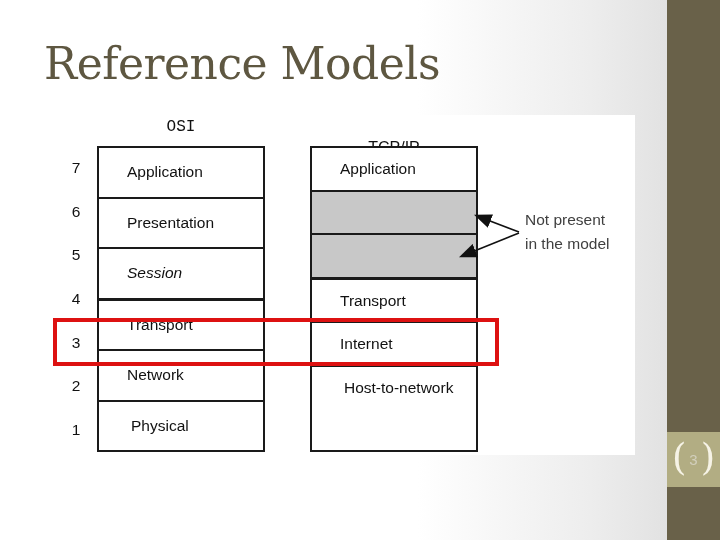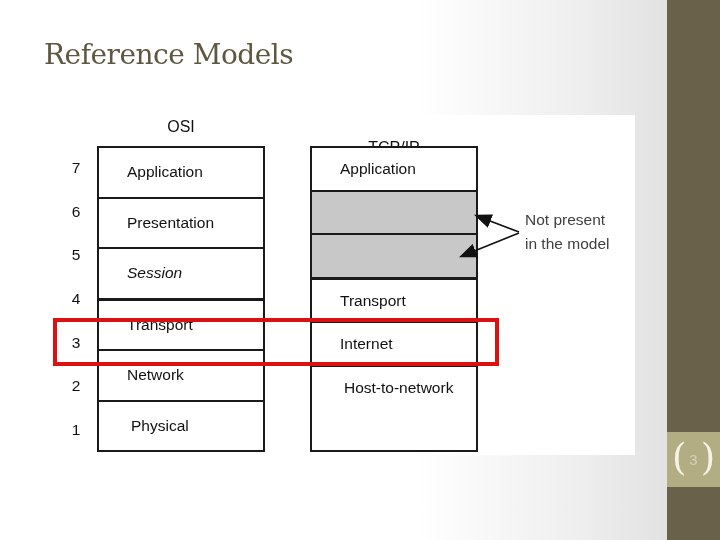--- a/index.html
+++ b/index.html
@@ -17,7 +17,7 @@
   .pnum{font-size:15px;color:#d2cfbc;}
   .title{
     position:absolute;left:44px;top:38px;margin:0;font-weight:400;
-    font-family:"DejaVu Serif",serif;font-size:28px;letter-spacing:-0.5px;color:#5e5741;
+    font-family:"DejaVu Serif",serif;font-size:44px;letter-spacing:-0.5px;color:#5e5741;
   }
   .panel{position:absolute;left:55px;top:115px;width:580px;height:340px;background:#ffffff;}
   .col-header{position:absolute;top:3px;width:168px;text-align:center;font-size:16px;color:#111;}

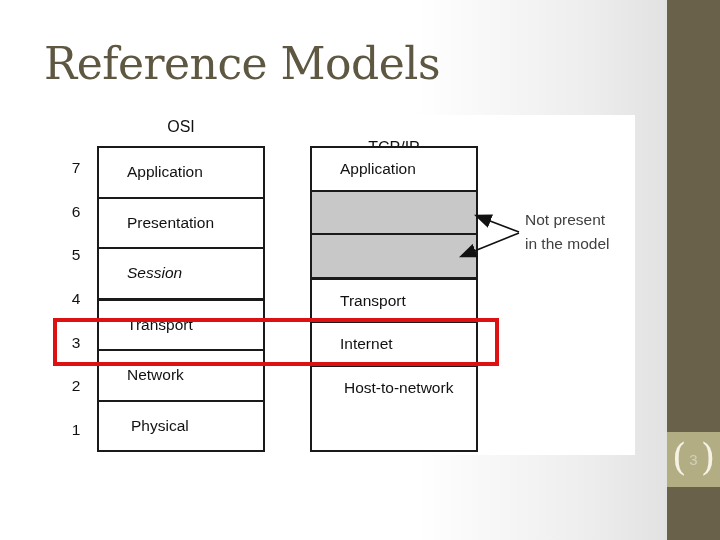--- a/index.html
+++ b/index.html
@@ -21,7 +21,7 @@
   }
   .panel{position:absolute;left:55px;top:115px;width:580px;height:340px;background:#ffffff;}
   .col-header{position:absolute;top:3px;width:168px;text-align:center;font-size:16px;color:#111;}
-  .osi-h{left:42px;}
+  .osi-h{left:42px;font-family:Liberation Mono, monospace;}
   .tcp-h{left:255px;margin-top:21px;}
   .nums{position:absolute;left:0;top:31px;width:42px;height:306px;display:flex;flex-direction:column;}
   .nums div{flex:1 1 0;display:flex;align-items:center;justify-content:center;font-size:15.5px;color:#111;}

